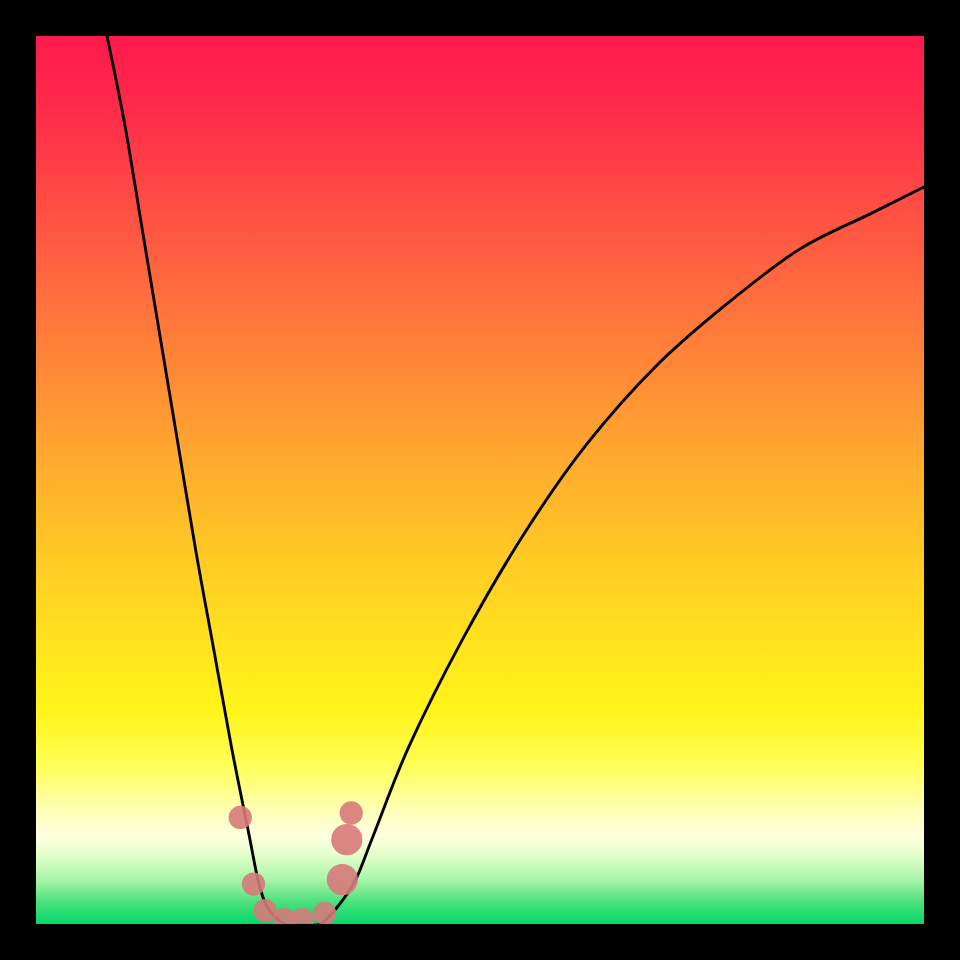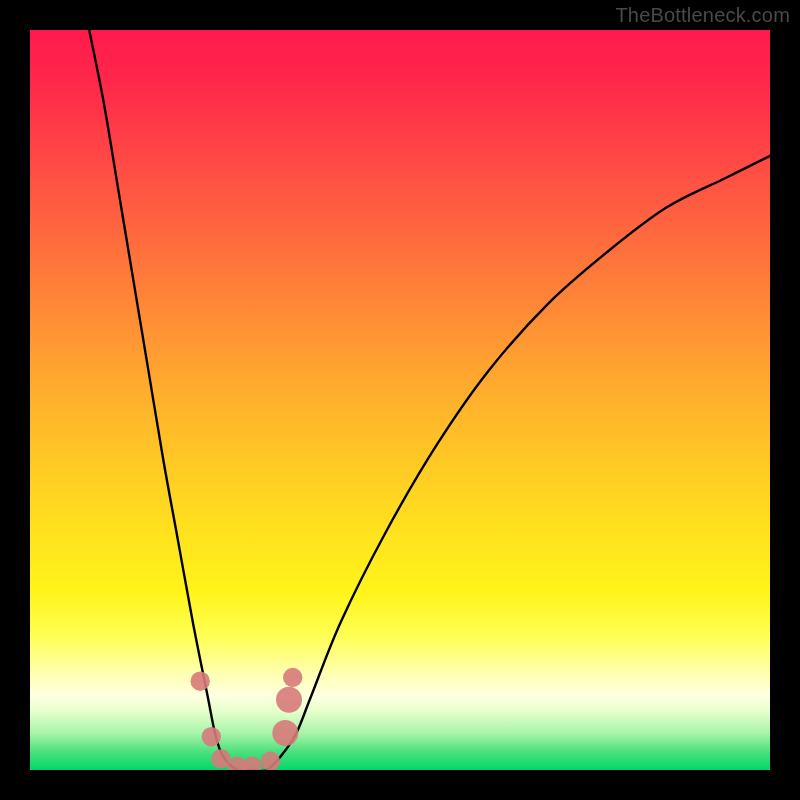--- a/index.html
+++ b/index.html
@@ -89,7 +89,6 @@
     </svg>
   </div>
 
-  <div class="watermark">TheBottleneck.com</div>
 </div>
 
 </body></html>

